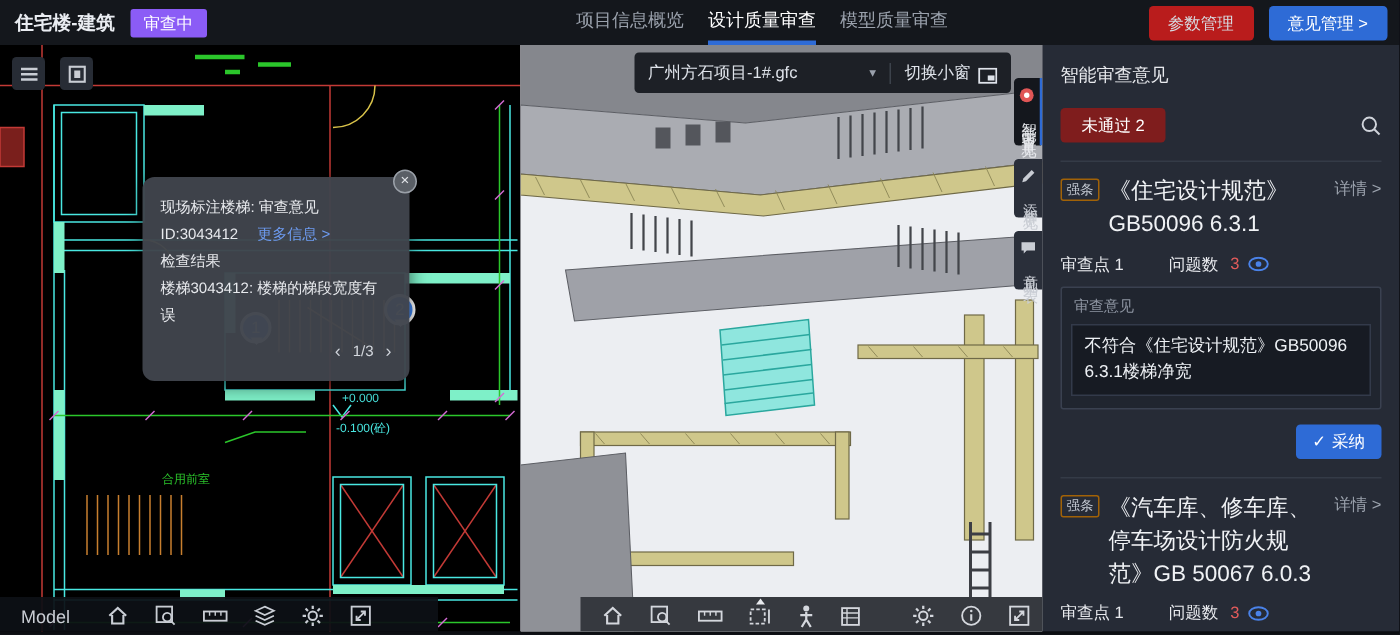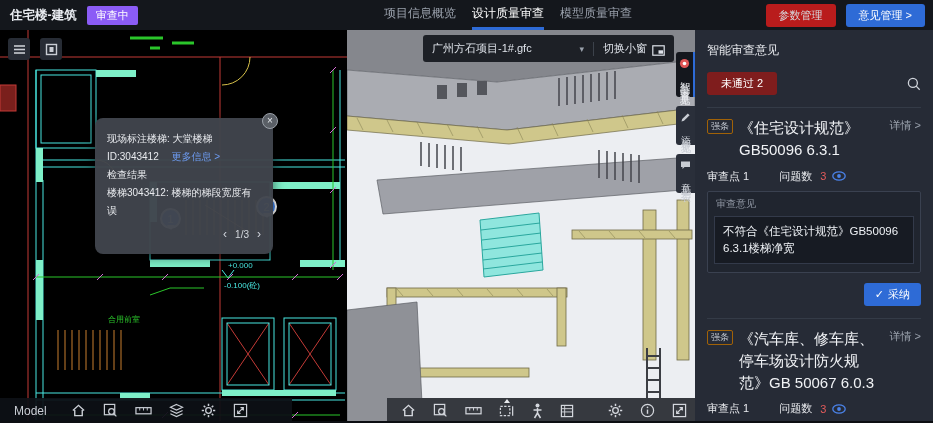--- a/index.html
+++ b/index.html
@@ -248,7 +248,7 @@
       
       <div class="tooltip">
         <div class="close">×</div>
-        <div>现场标注楼梯: 大堂楼梯</div>
+        <div>现场标注楼梯: 审查意见</div>
         <div>
           <span>ID:3043412</span>
           <span class="more">更多信息 &gt;</span>

